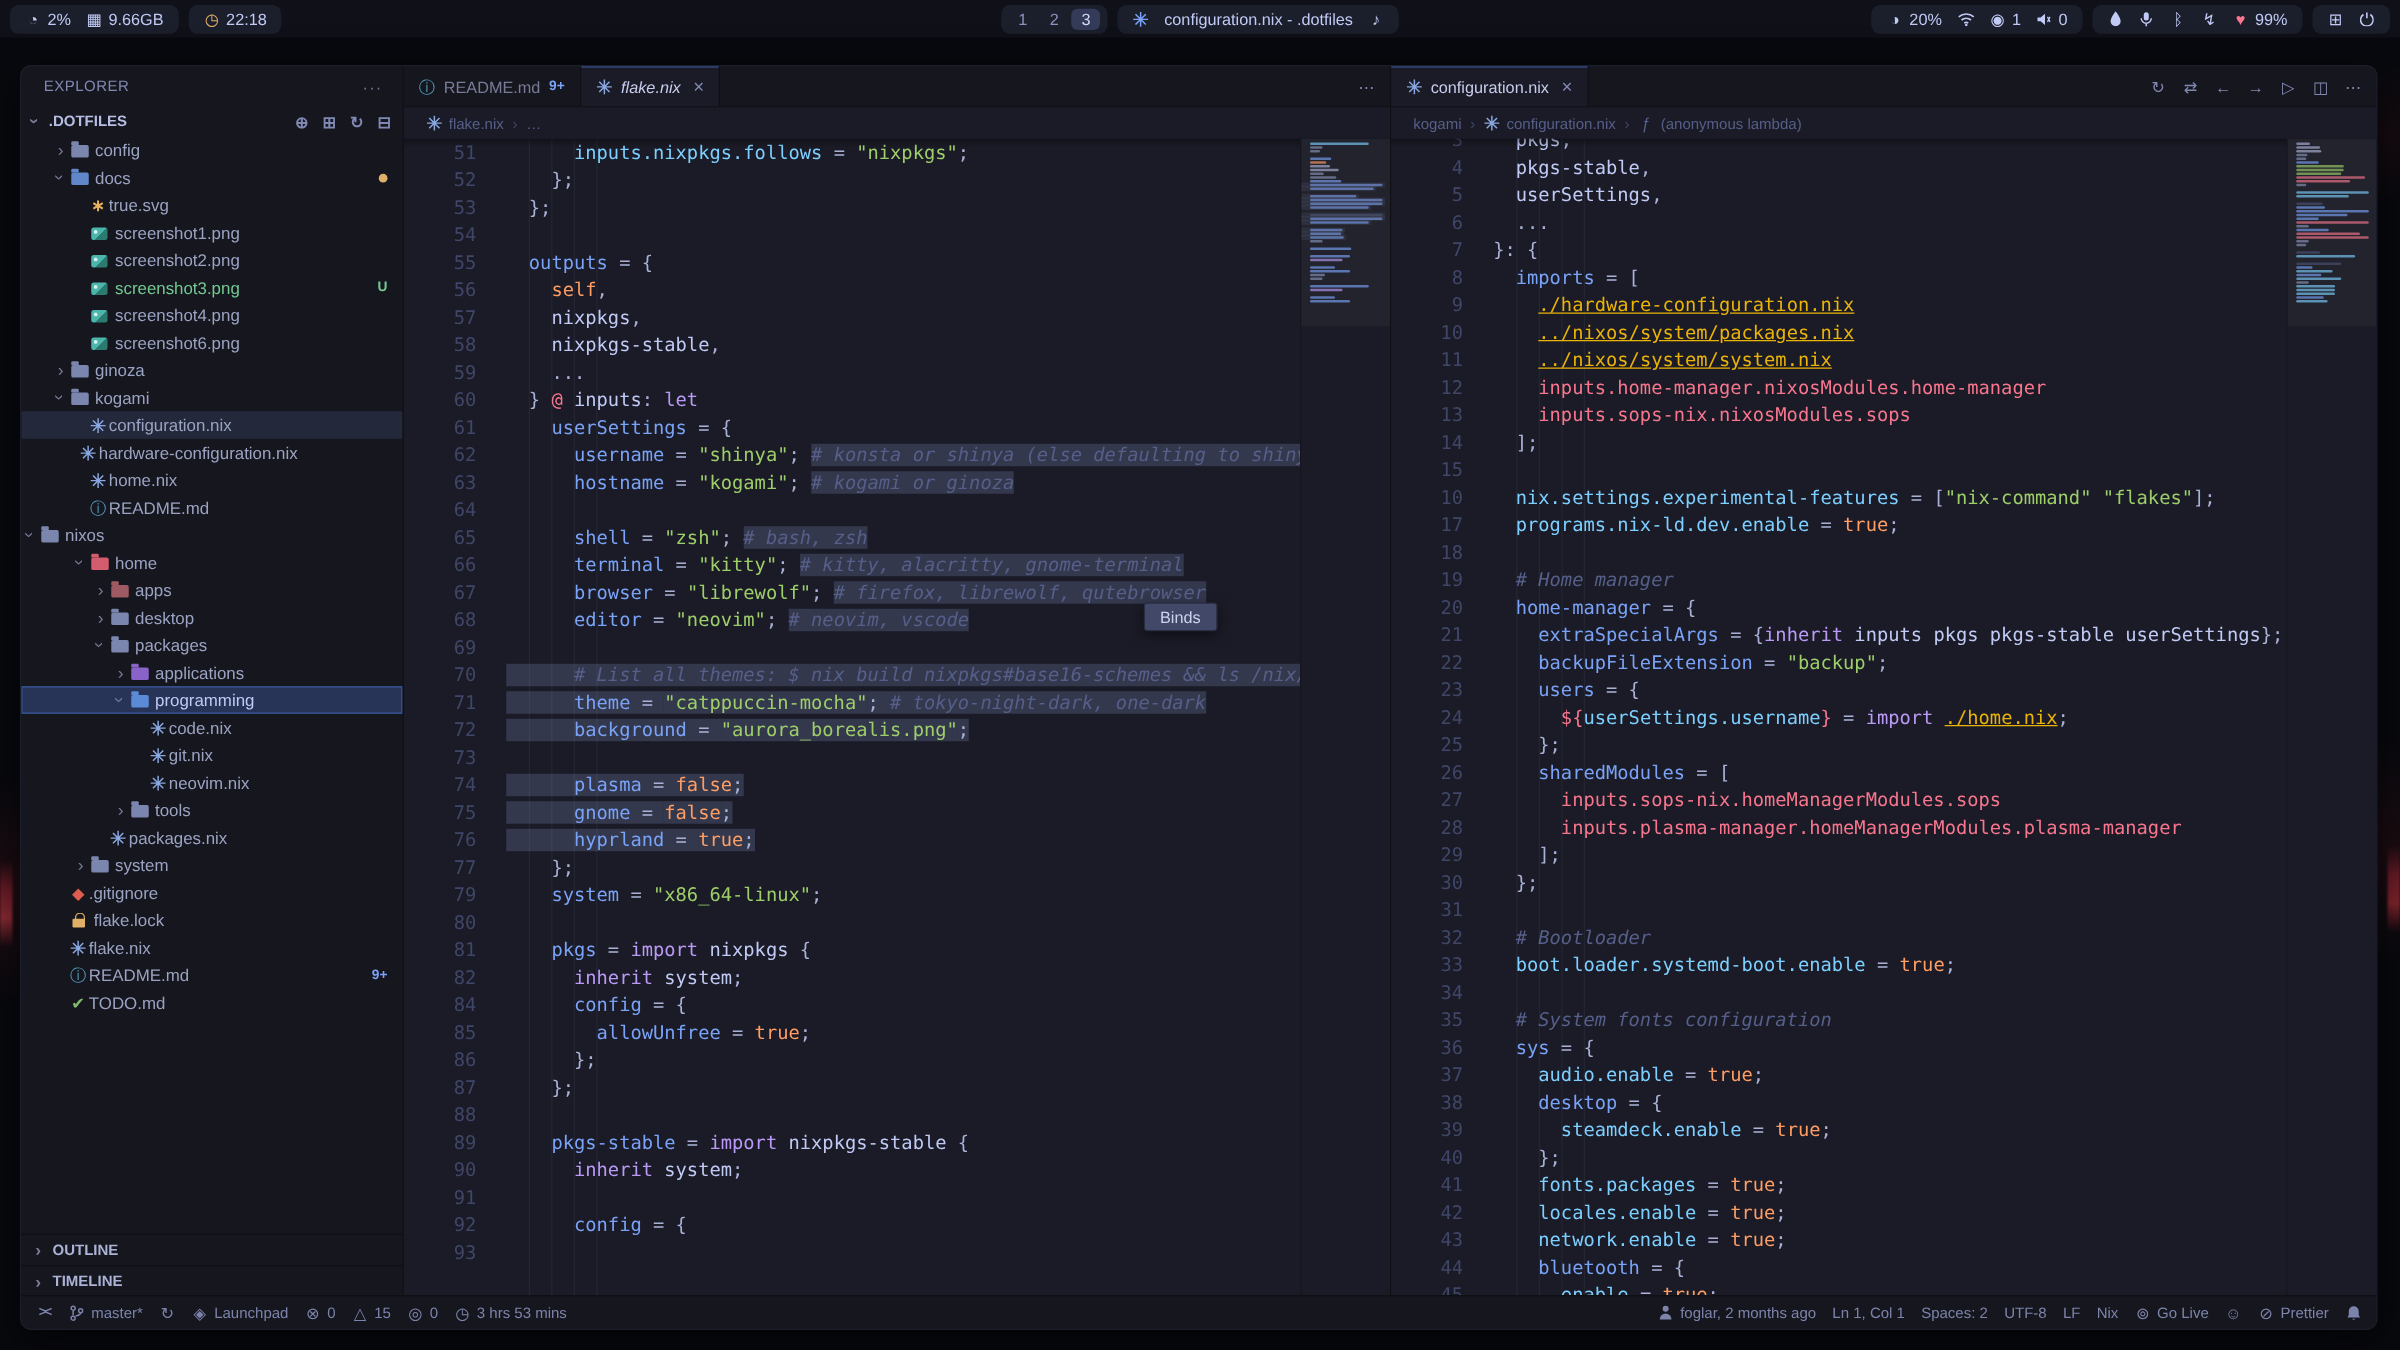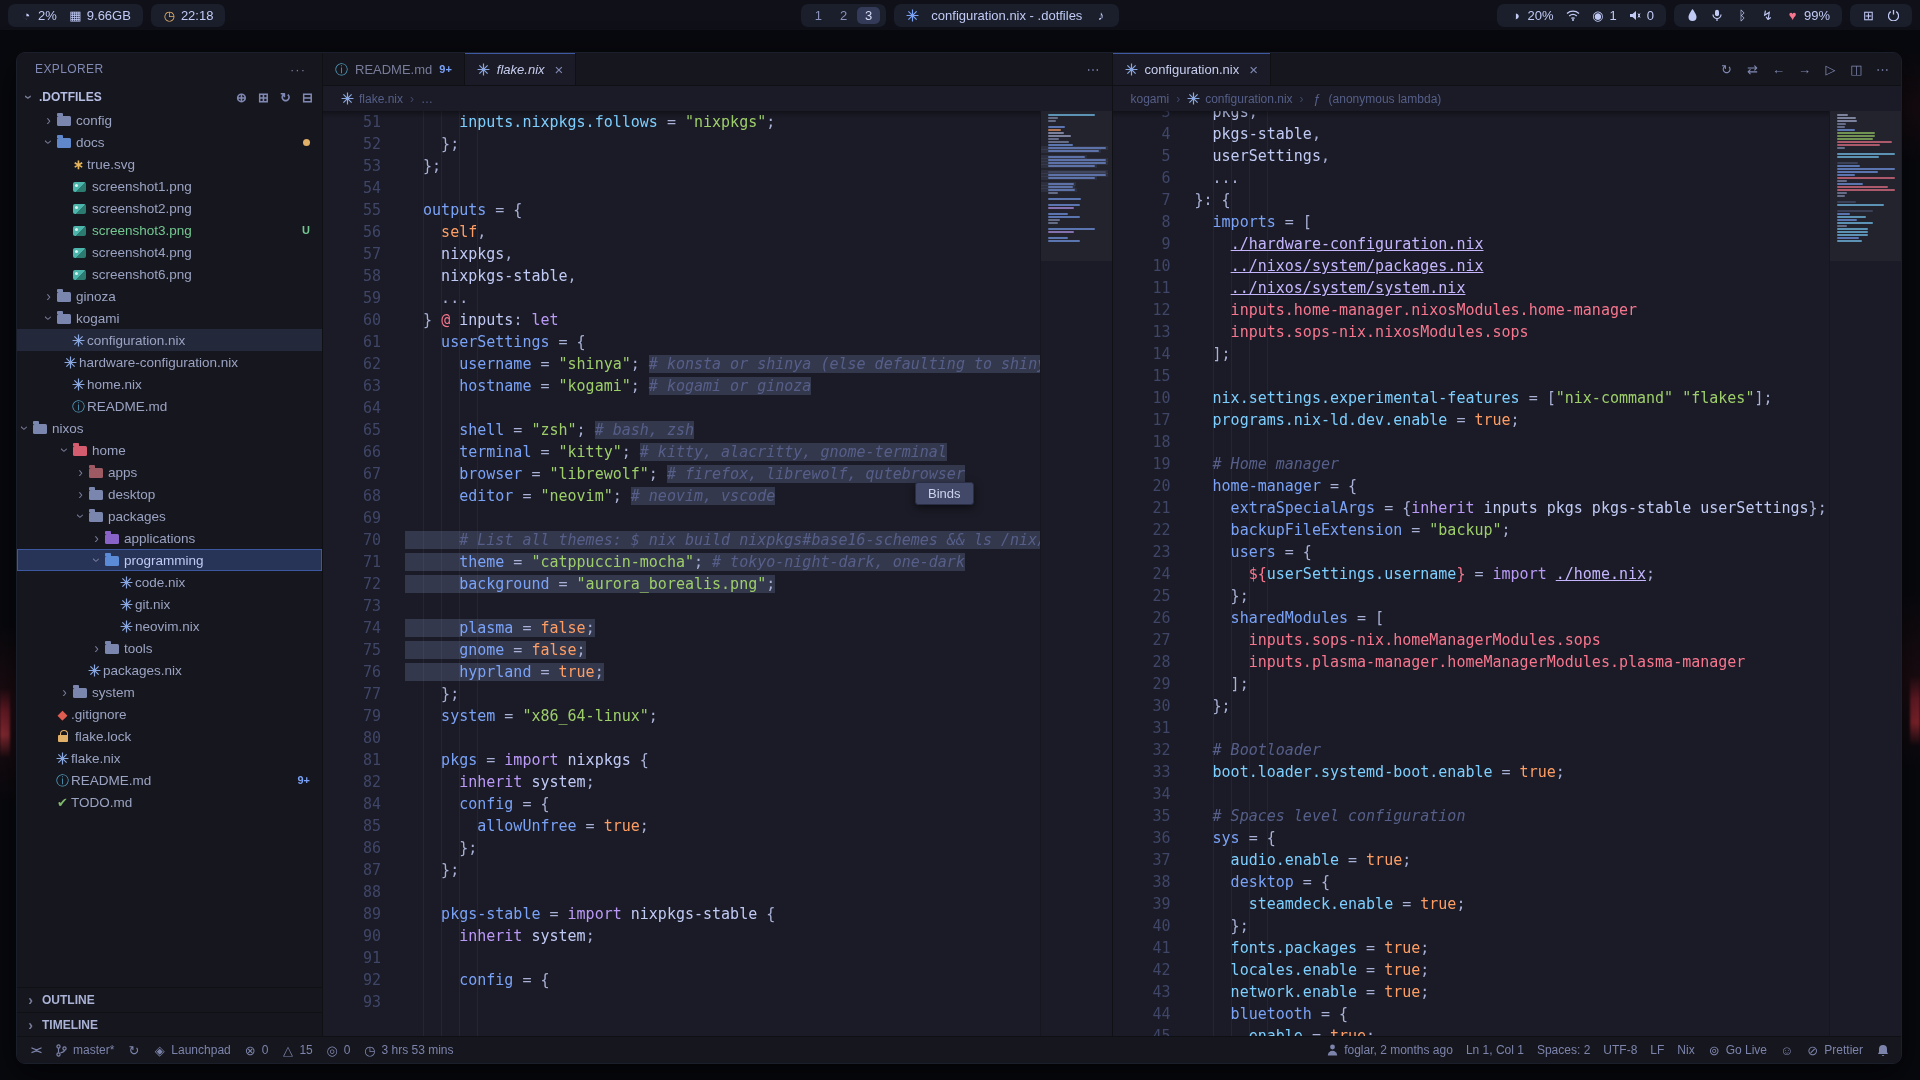--- a/index.html
+++ b/index.html
@@ -94,7 +94,7 @@
   .sg-c { color:#7dcfff; } .sg-s { color:#9ece6a; } .sg-n { color:#ff9e64; }
   .sg-k { color:#bb9af7;text-align:center; } .sg-r { color:#f7768e; }
   .sg-m { color:#565f89; font-style:italic; }
-  .sg-u { color:#c4b5fd; text-decoration:underline; }
+  .sg-u { color:#eab308; text-decoration:underline; }
   .ssel { background:rgba(113,126,170,.30); }
 
   .mm { position:absolute; right:0; top:0; bottom:0; width:72px; background:#1a1b26; border-left:1px solid #15161f; padding:3px 0 0 7px; }

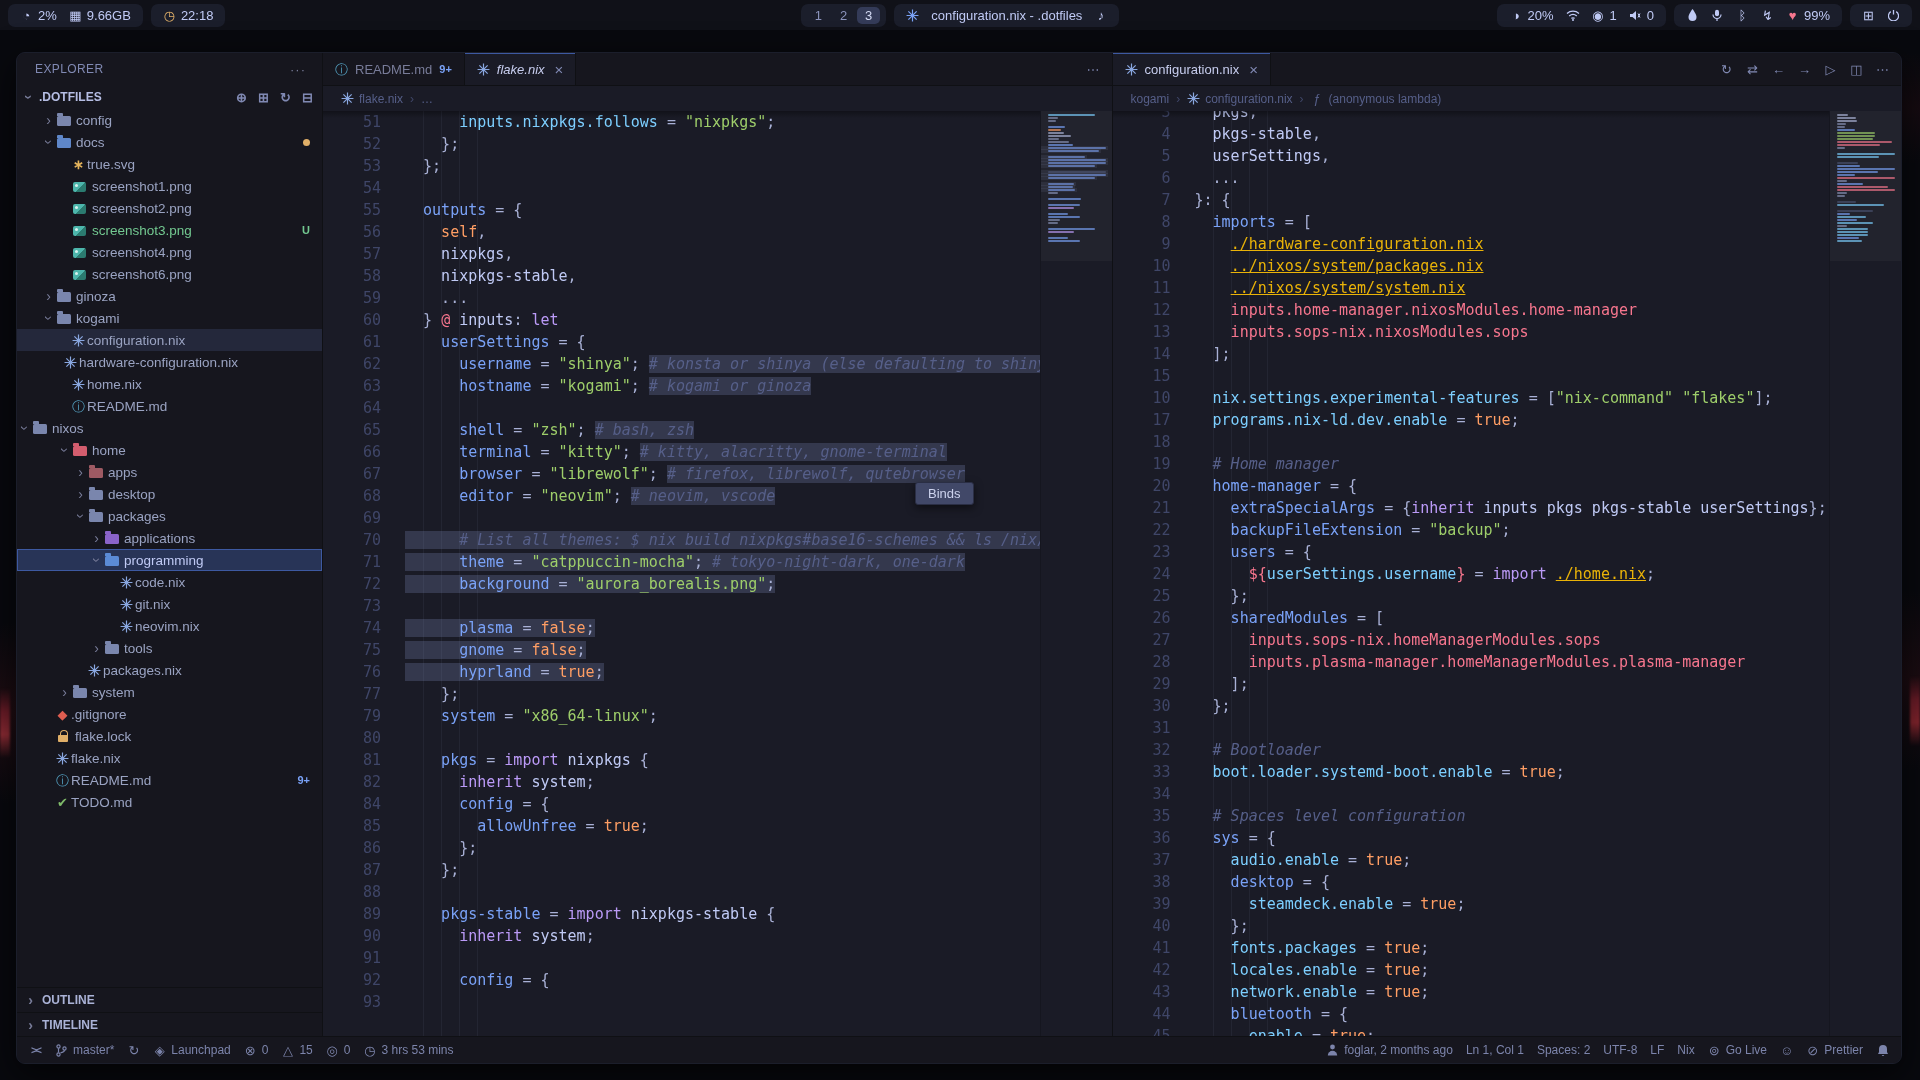--- a/index.html
+++ b/index.html
@@ -895,7 +895,7 @@
                 </div>
                 <div class="cl" data-name="code-line">
                   <span class="ln" data-name="line-number">35</span>
-                  <span class="ct"><span class="sg-m">  # Spaces level configuration</span></span>
+                  <span class="ct"><span class="sg-m">  # System fonts configuration</span></span>
                 </div>
                 <div class="cl" data-name="code-line">
                   <span class="ln" data-name="line-number">36</span>

